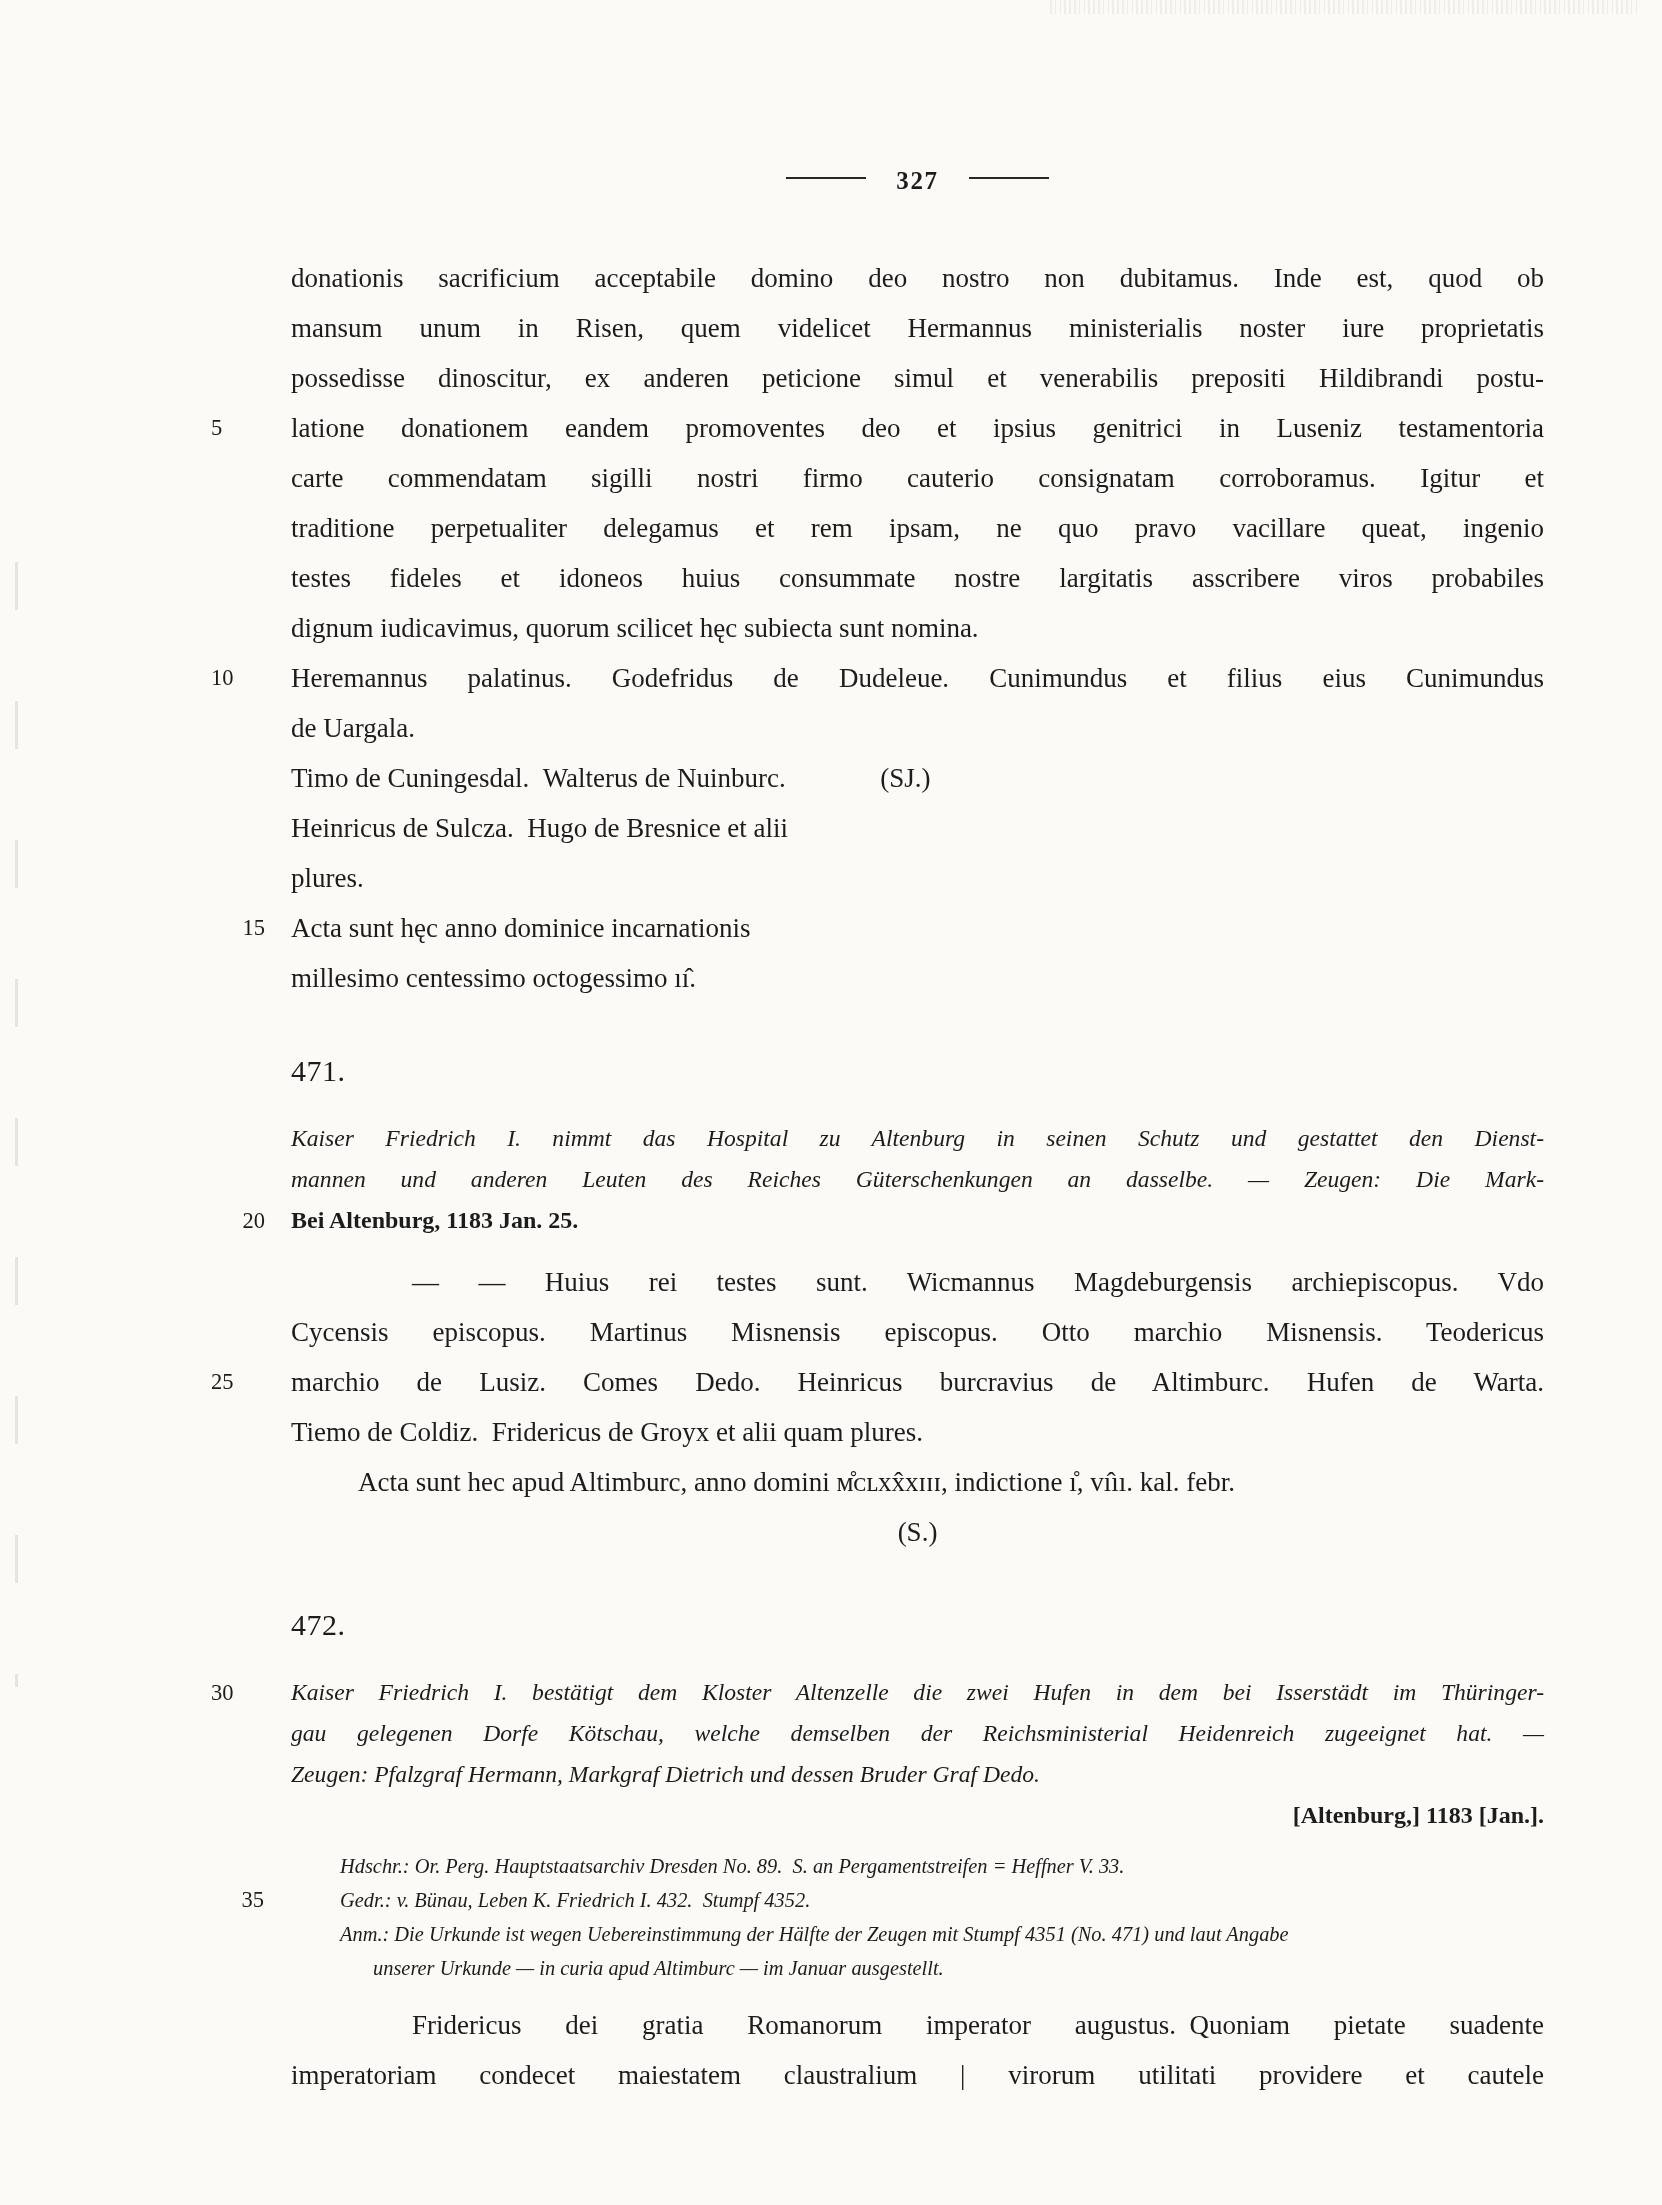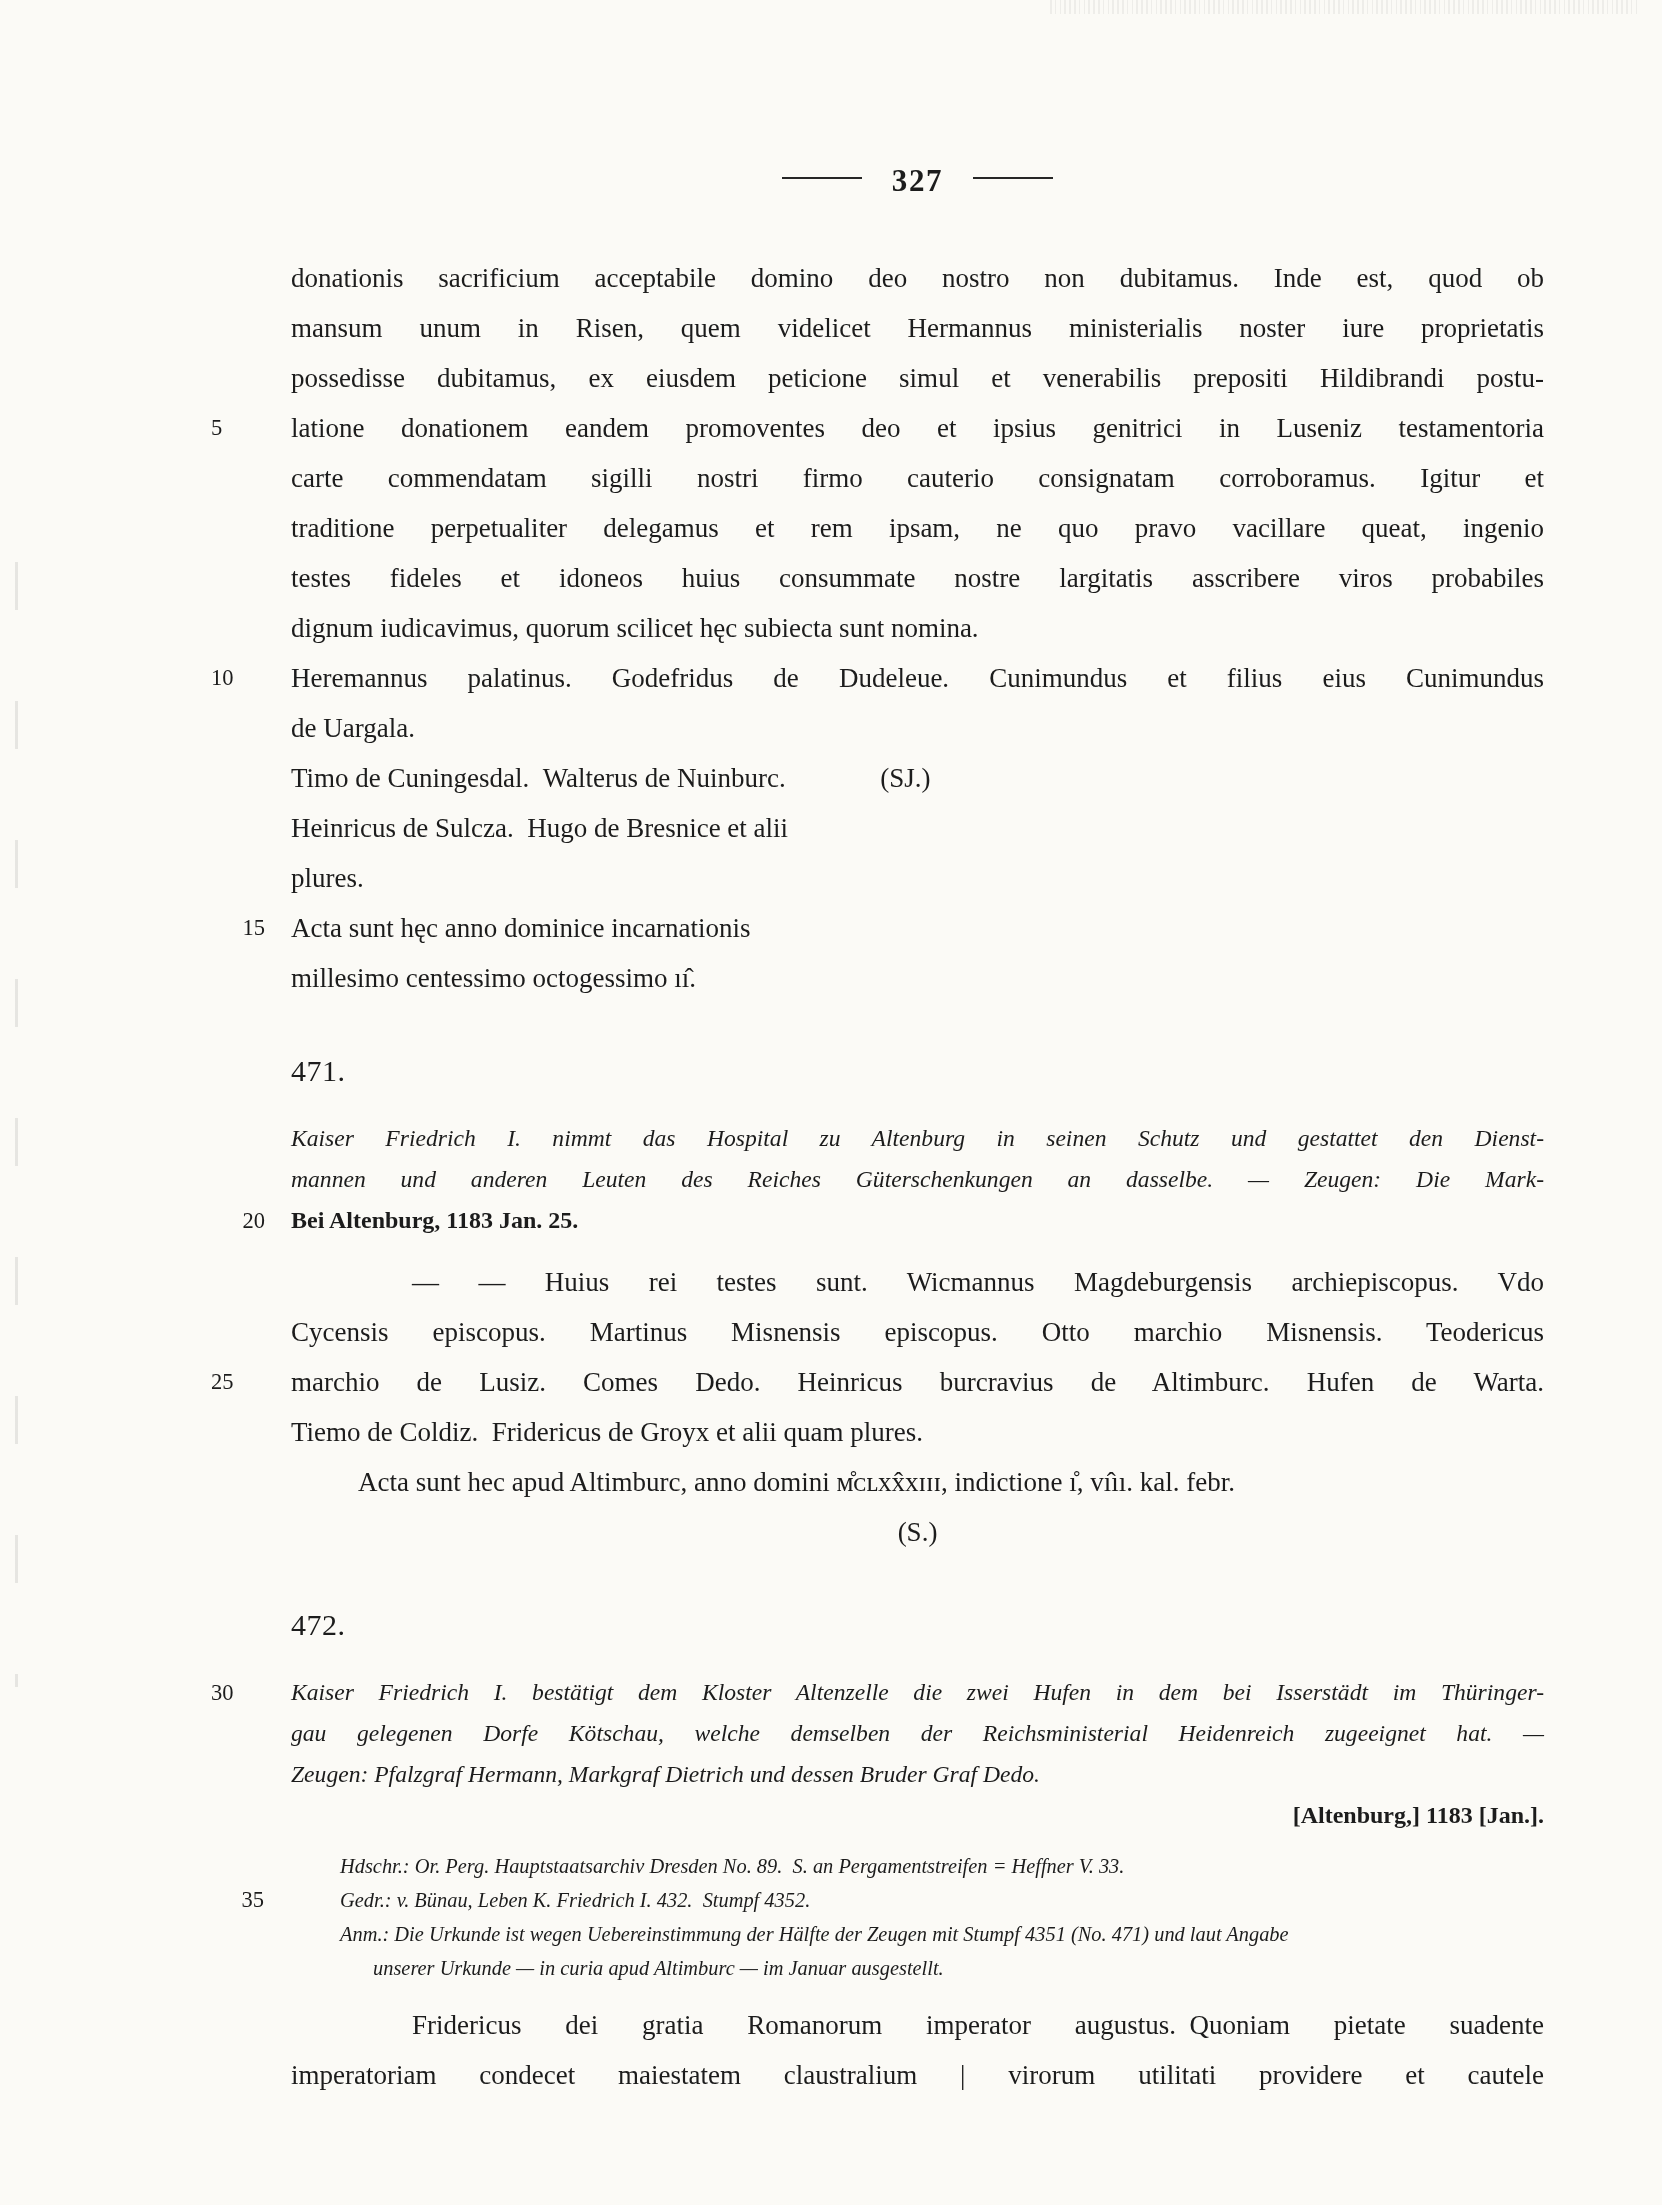--- a/index.html
+++ b/index.html
@@ -47,7 +47,7 @@
     margin-bottom: 54px;
   }
   .pageno {
-    font-size: 31px;
+    font-size: 25px;
     font-weight: bold;
     letter-spacing: 1.6px;
     vertical-align: middle;

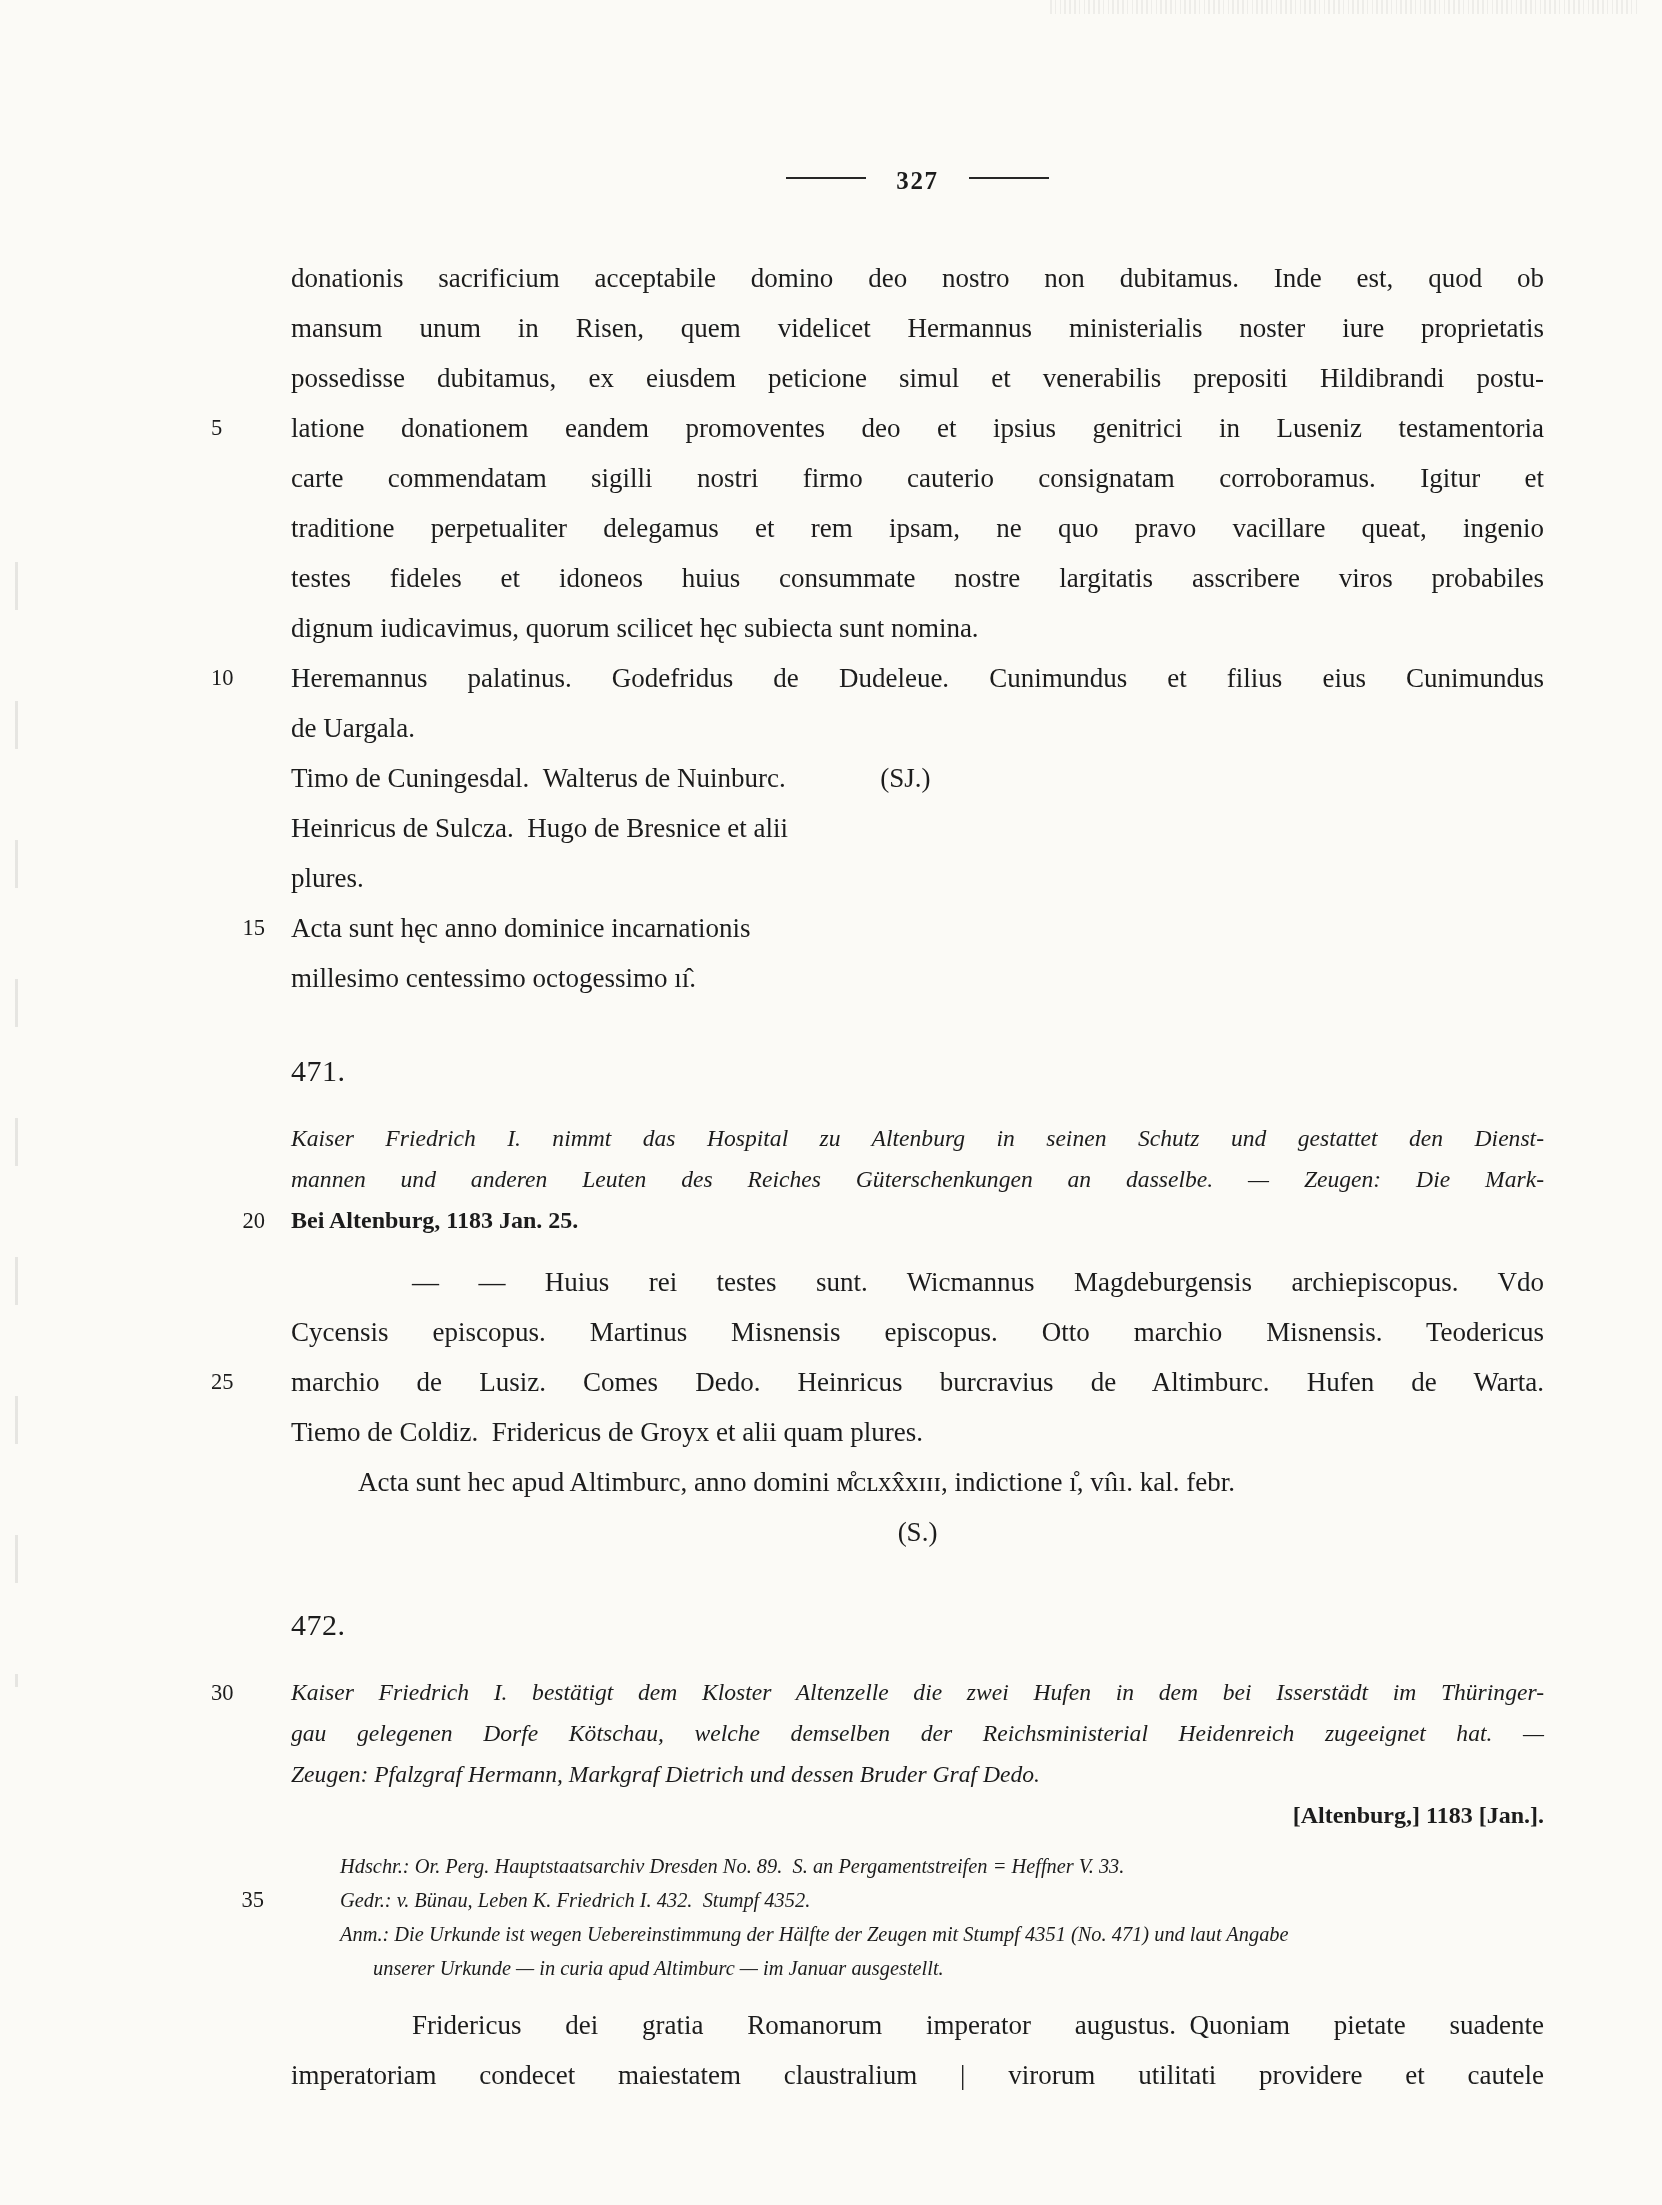--- a/index.html
+++ b/index.html
@@ -142,7 +142,7 @@
     <section class="block-main">
       <div class="ln j"><span class="num"></span><span>donationis sacrificium acceptabile domino deo nostro non dubitamus.  Inde est, quod ob</span></div>
       <div class="ln j"><span class="num"></span><span>mansum unum in Risen, quem videlicet Hermannus ministerialis noster iure proprietatis</span></div>
-      <div class="ln j"><span class="num"></span><span>possedisse dubitamus, ex eiusdem peticione simul et venerabilis prepositi Hildibrandi postu-</span></div>
+      <div class="ln j"><span class="num"></span><span>possedisse dinoscitur, ex anderen peticione simul et venerabilis prepositi Hildibrandi postu-</span></div>
       <div class="ln j"><span class="num">5</span><span>latione donationem eandem promoventes deo et ipsius genitrici in Luseniz testamentoria</span></div>
       <div class="ln j"><span class="num"></span><span>carte commendatam sigilli nostri firmo cauterio consignatam corroboramus.  Igitur et</span></div>
       <div class="ln j"><span class="num"></span><span>traditione perpetualiter delegamus et rem ipsam, ne quo pravo vacillare queat, ingenio</span></div>

